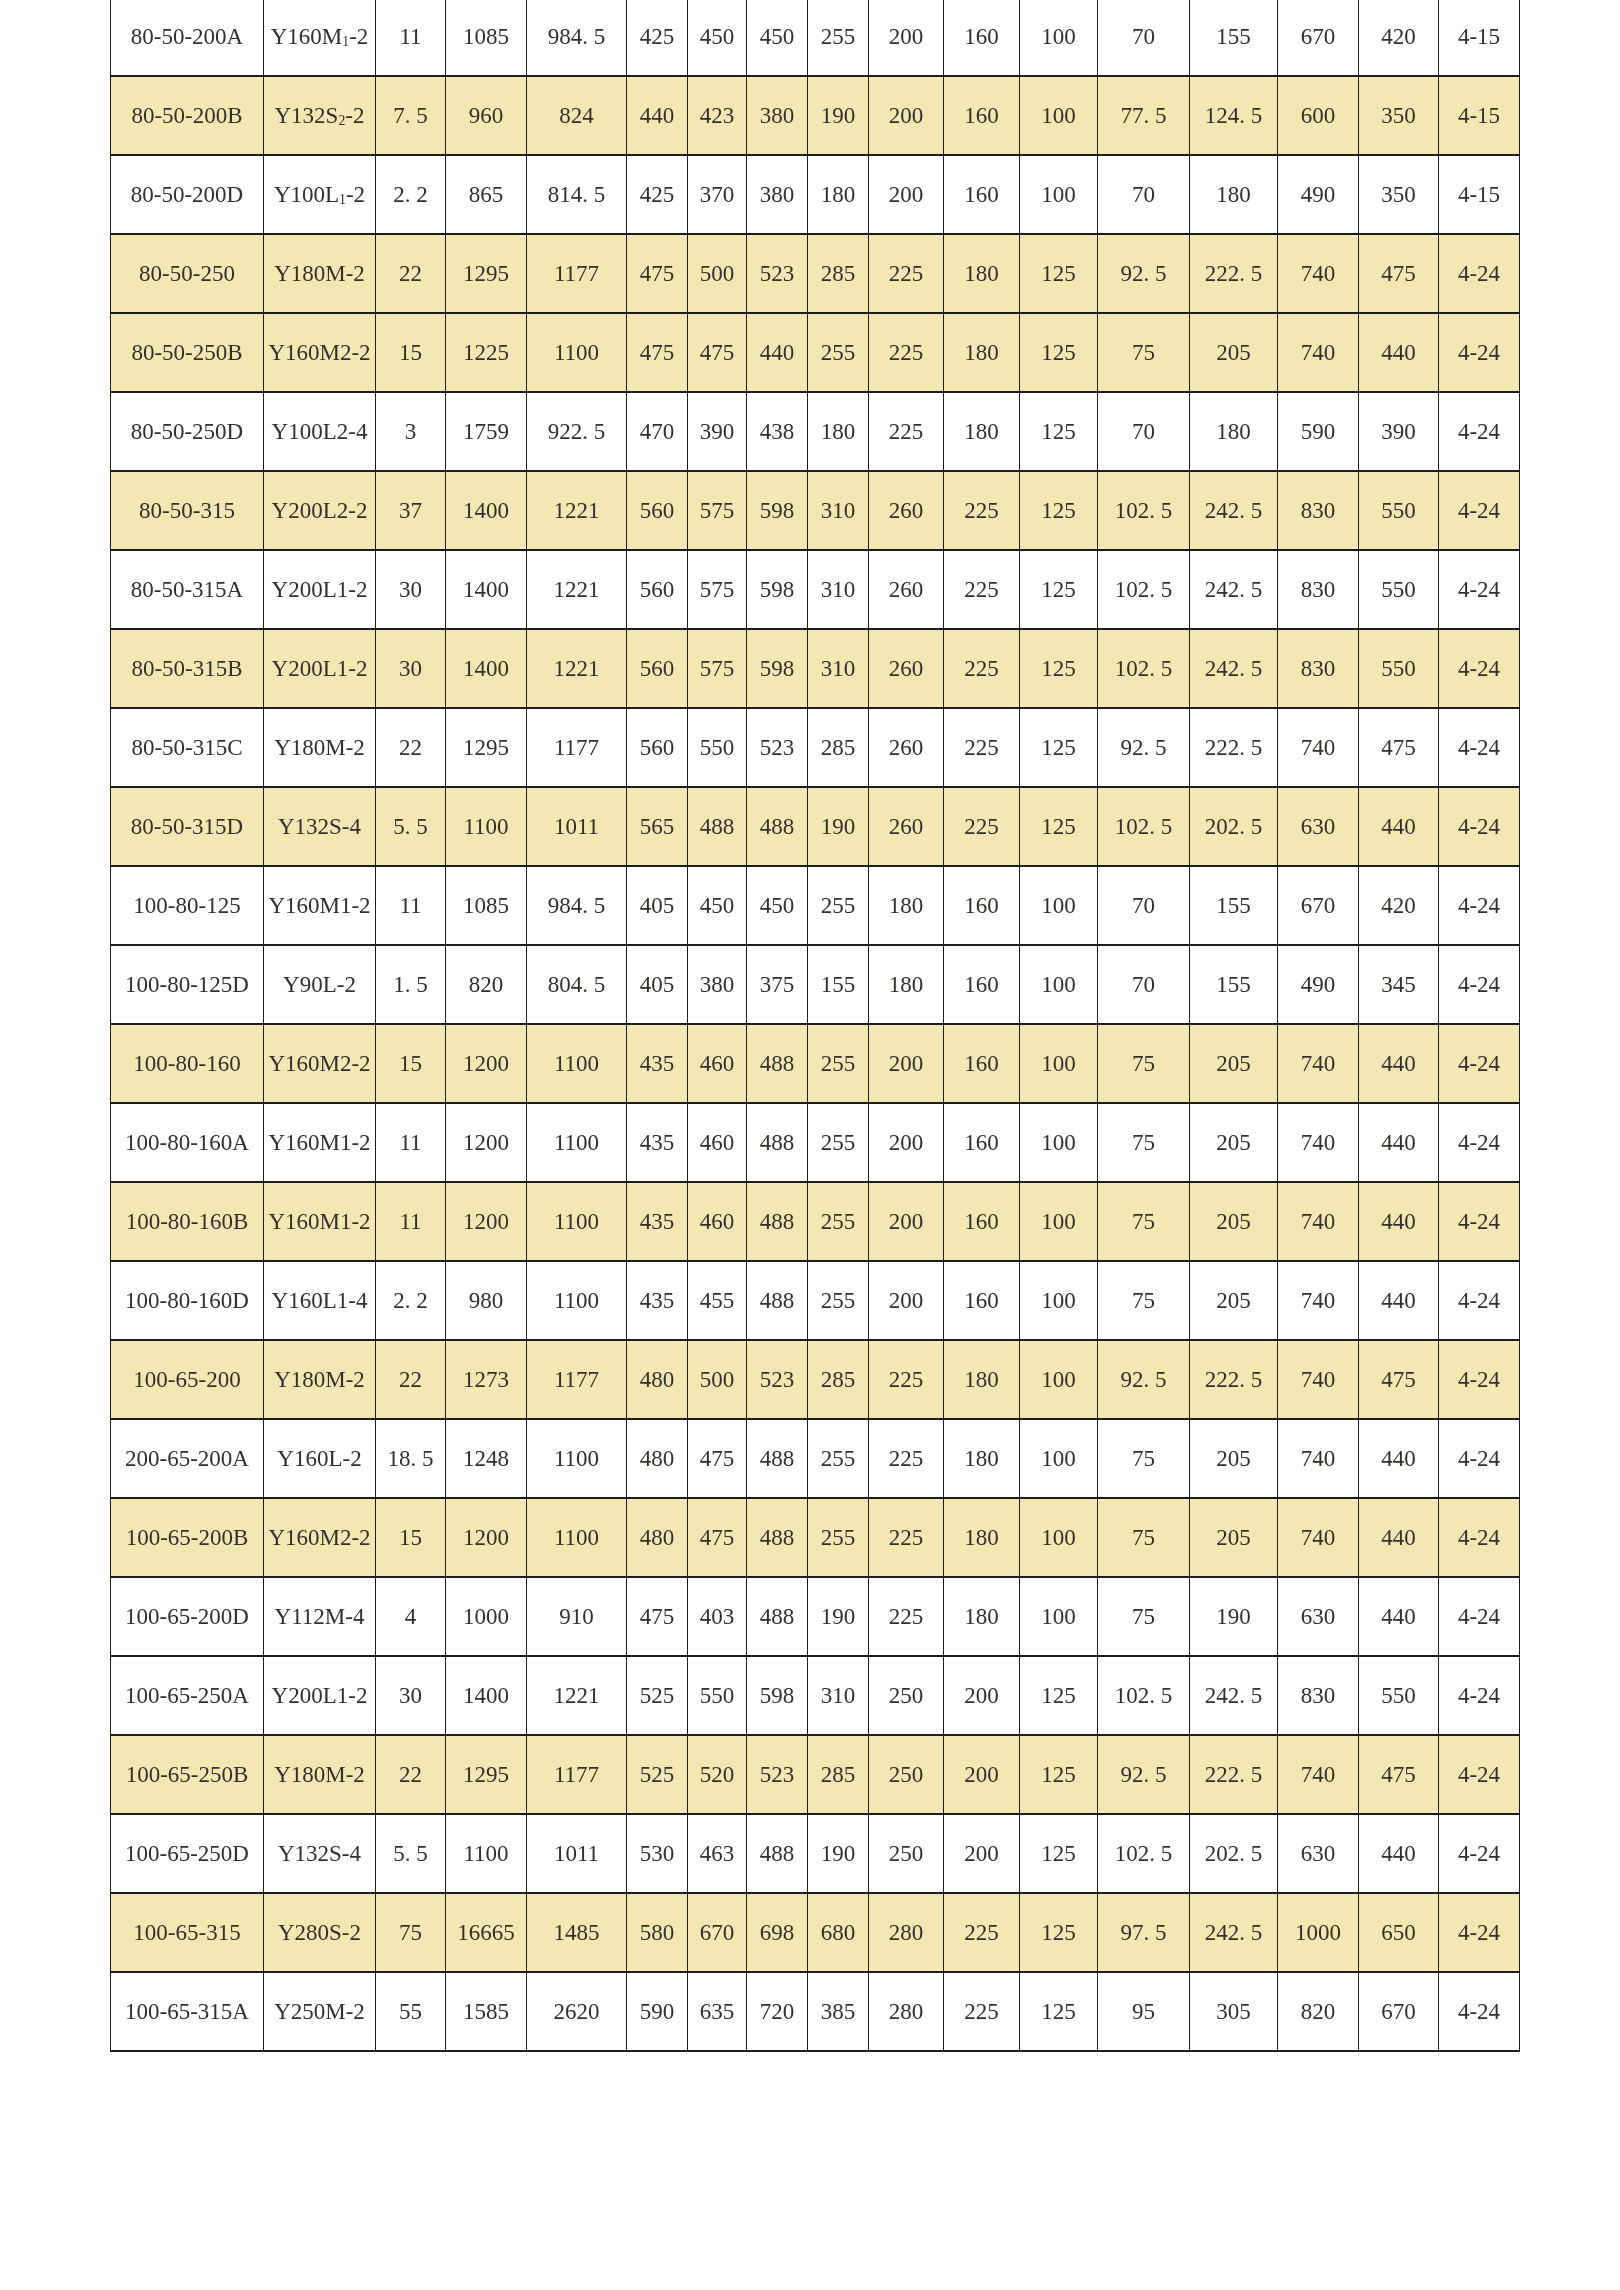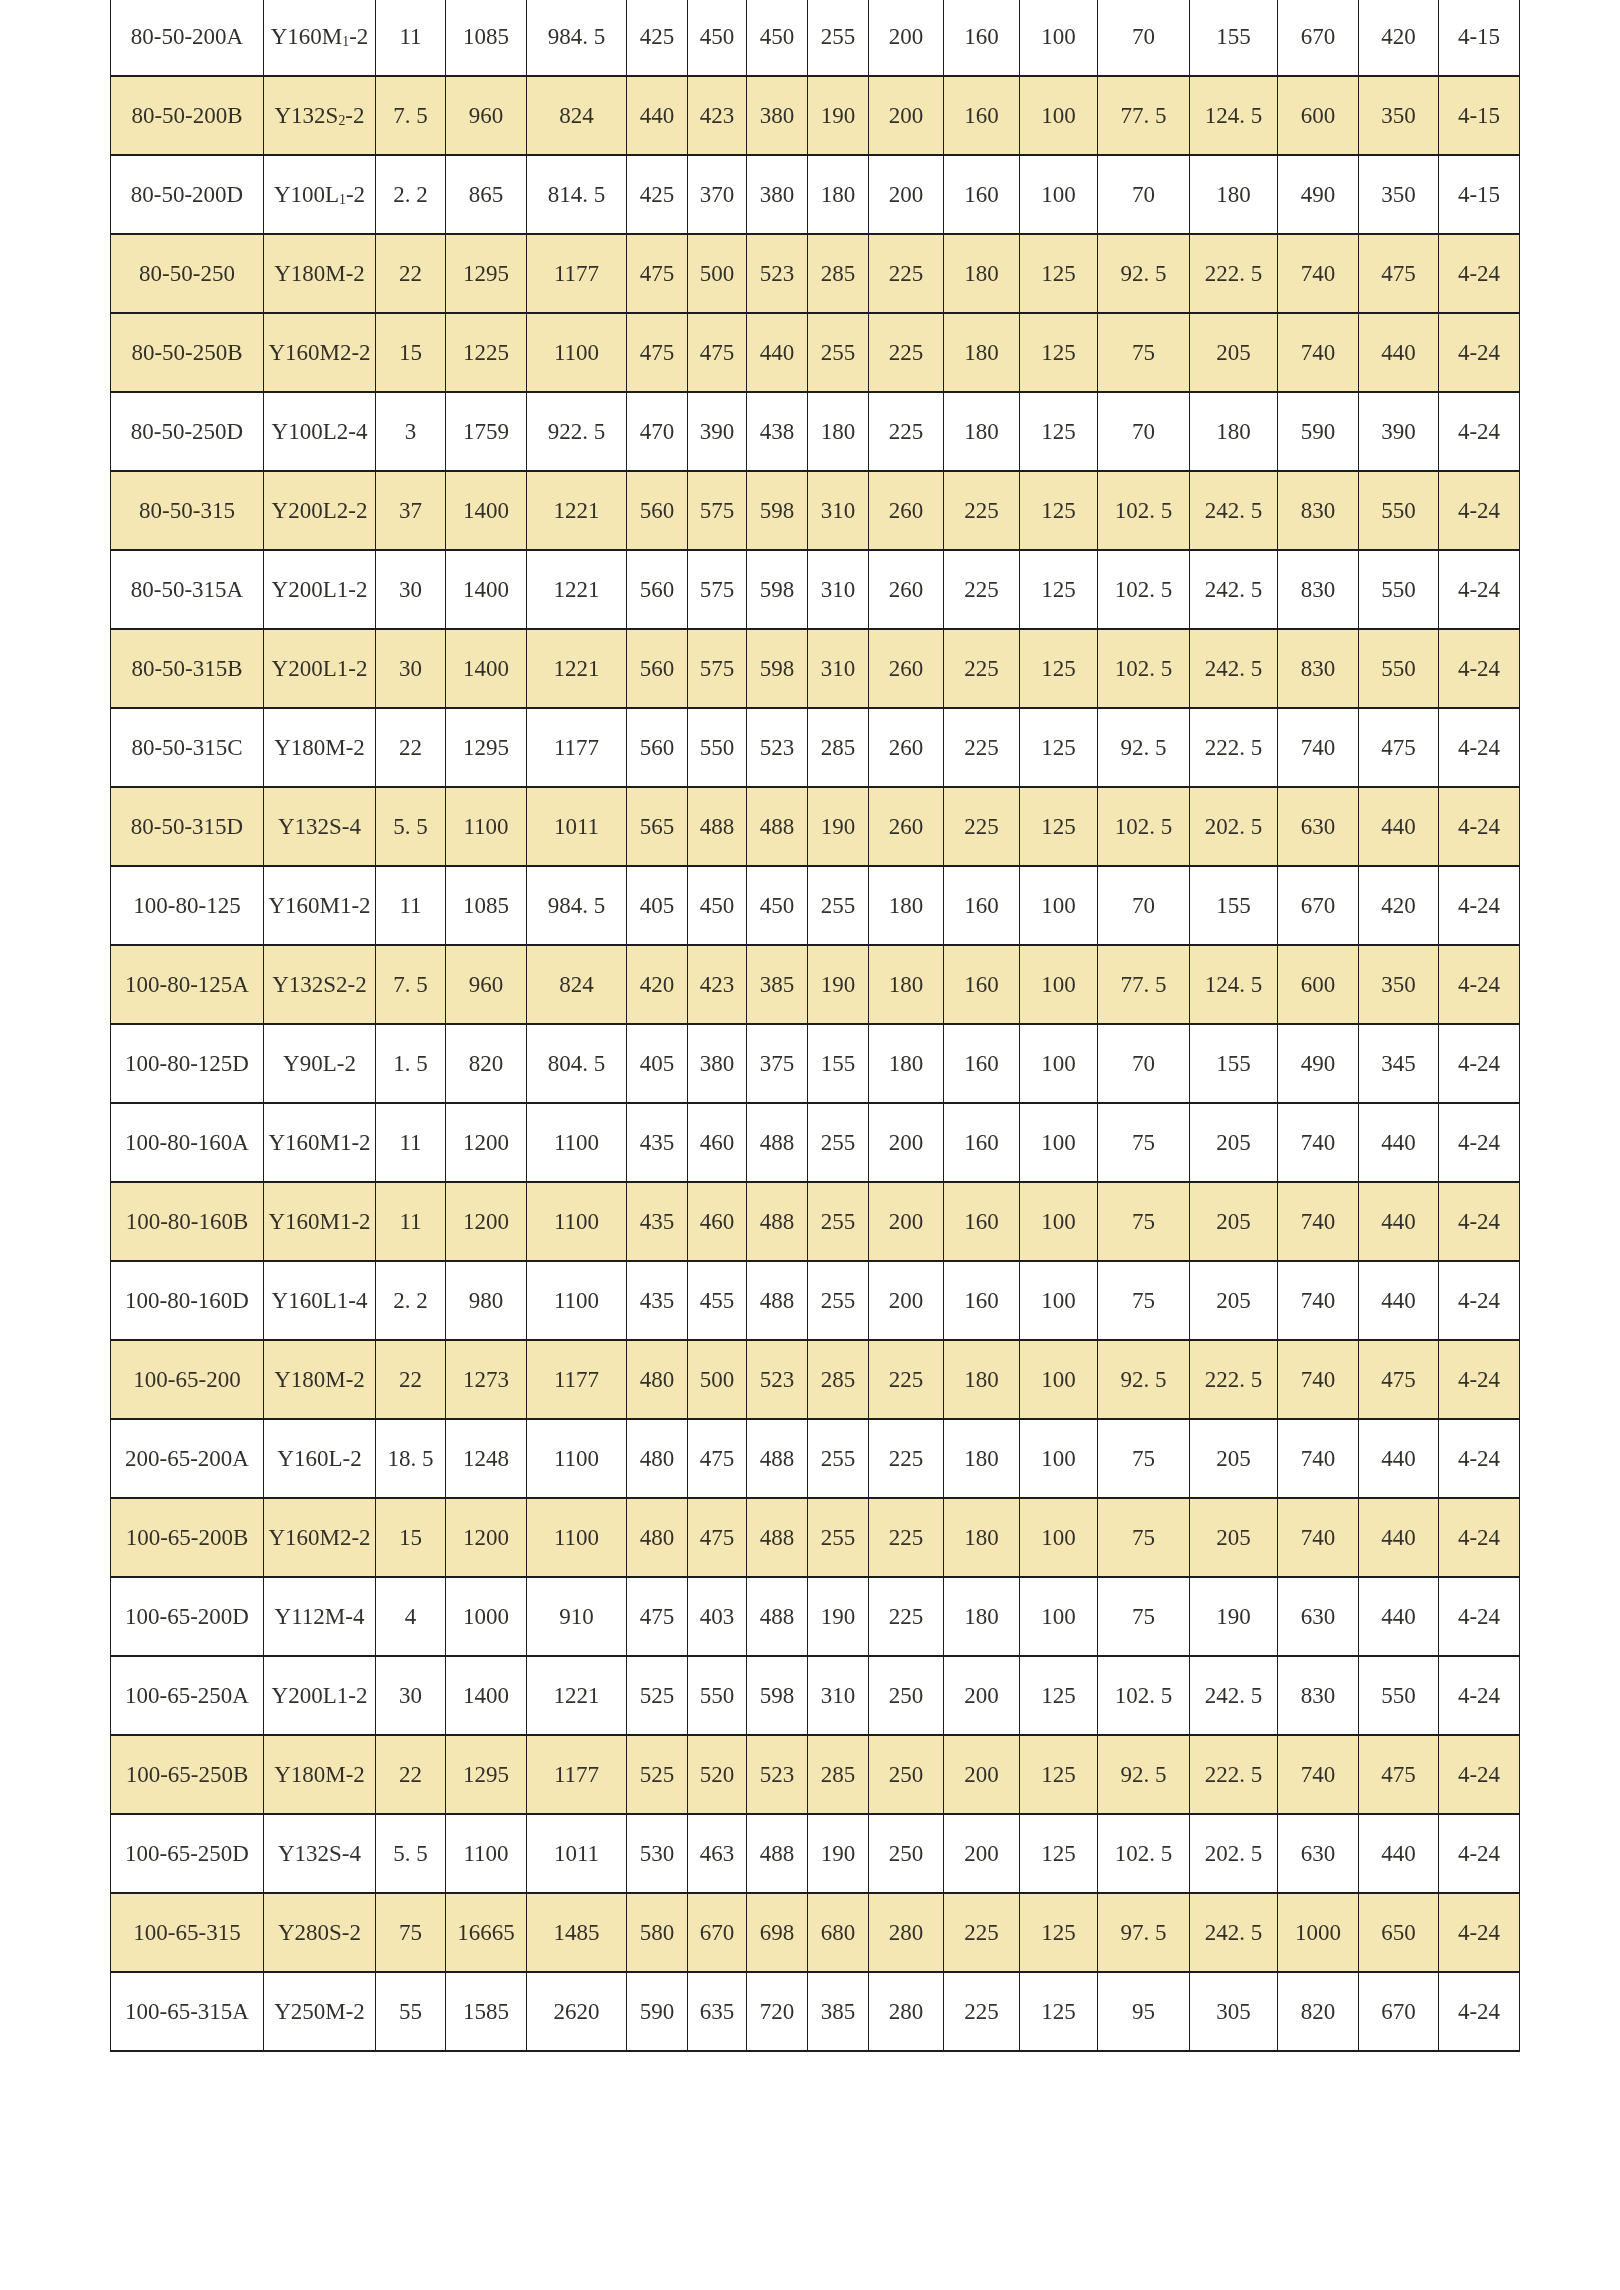--- a/index.html
+++ b/index.html
@@ -303,25 +303,6 @@
           <td>420</td>
           <td>4-24</td>
         </tr>
-        <tr class="stripe">
-          <td>100-80-125A</td>
-          <td>Y132S2-2</td>
-          <td>7. 5</td>
-          <td>960</td>
-          <td>824</td>
-          <td>420</td>
-          <td>423</td>
-          <td>385</td>
-          <td>190</td>
-          <td>180</td>
-          <td>160</td>
-          <td>100</td>
-          <td>77. 5</td>
-          <td>124. 5</td>
-          <td>600</td>
-          <td>350</td>
-          <td>4-24</td>
-        </tr>
         <tr>
           <td>100-80-125D</td>
           <td>Y90L-2</td>

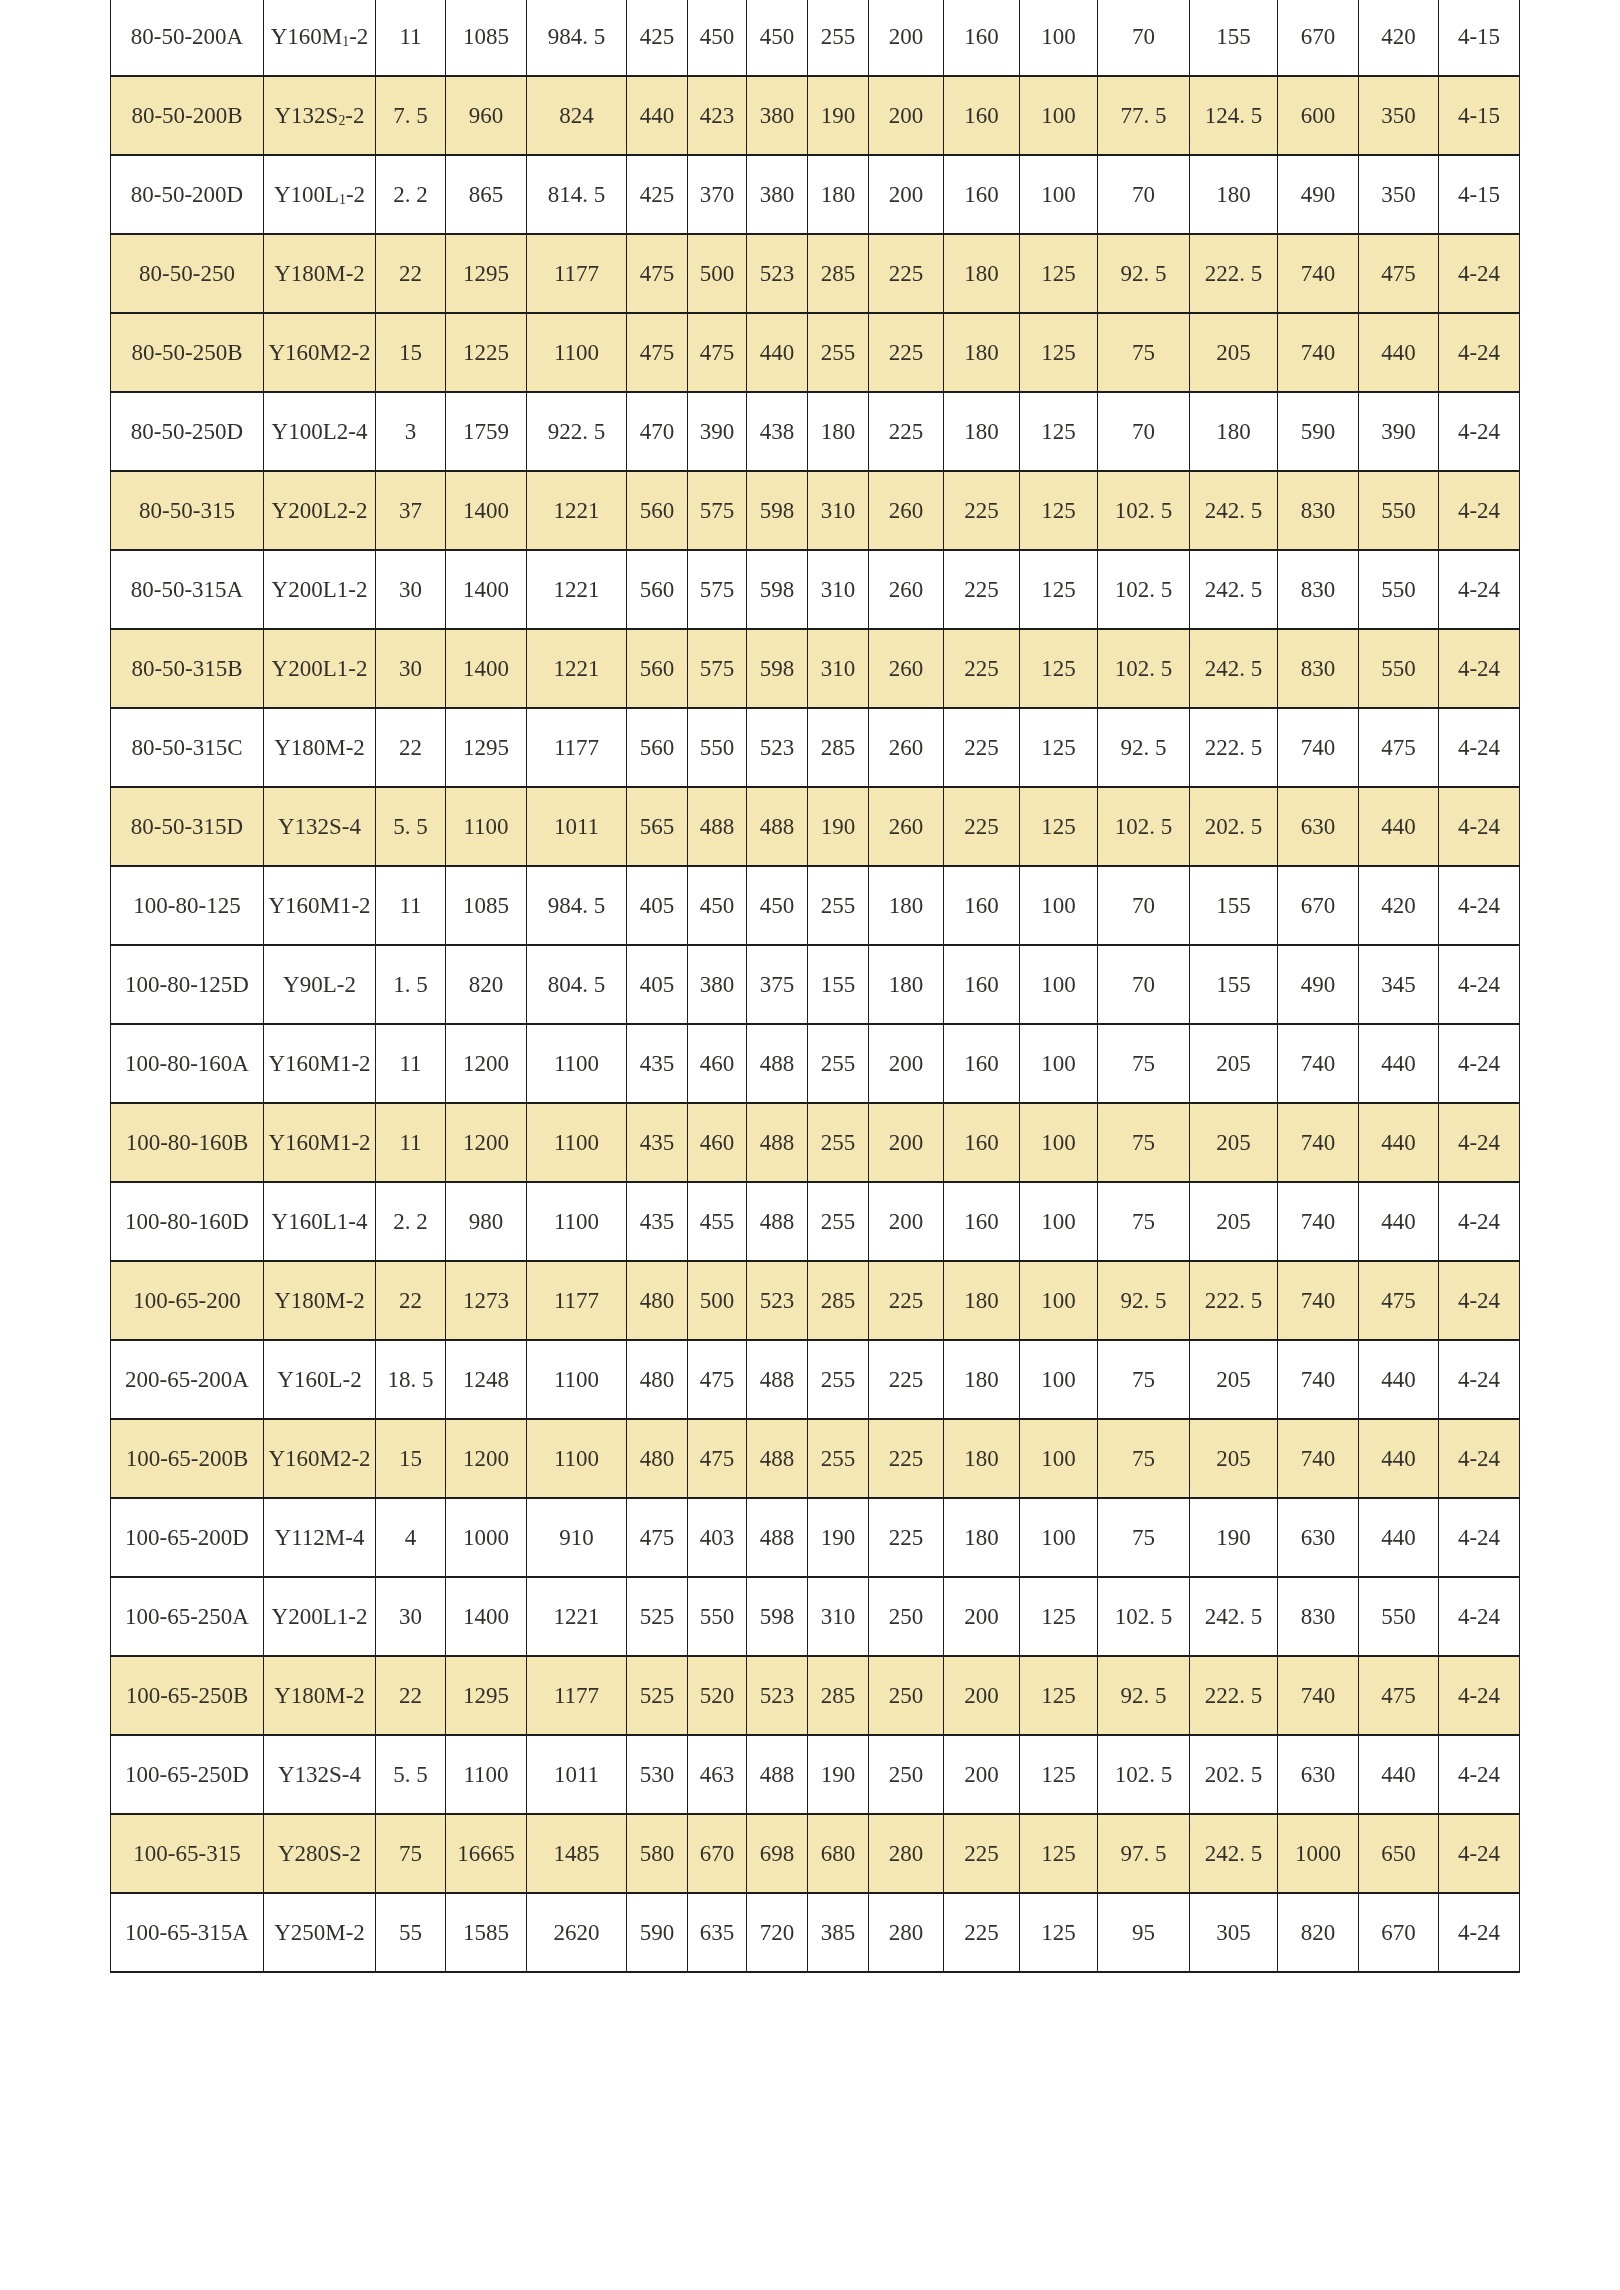--- a/index.html
+++ b/index.html
@@ -322,6 +322,25 @@
           <td>345</td>
           <td>4-24</td>
         </tr>
+        <tr class="stripe">
+          <td>100-80-160</td>
+          <td>Y160M2-2</td>
+          <td>15</td>
+          <td>1200</td>
+          <td>1100</td>
+          <td>435</td>
+          <td>460</td>
+          <td>488</td>
+          <td>255</td>
+          <td>200</td>
+          <td>160</td>
+          <td>100</td>
+          <td>75</td>
+          <td>205</td>
+          <td>740</td>
+          <td>440</td>
+          <td>4-24</td>
+        </tr>
         <tr>
           <td>100-80-160A</td>
           <td>Y160M1-2</td>

